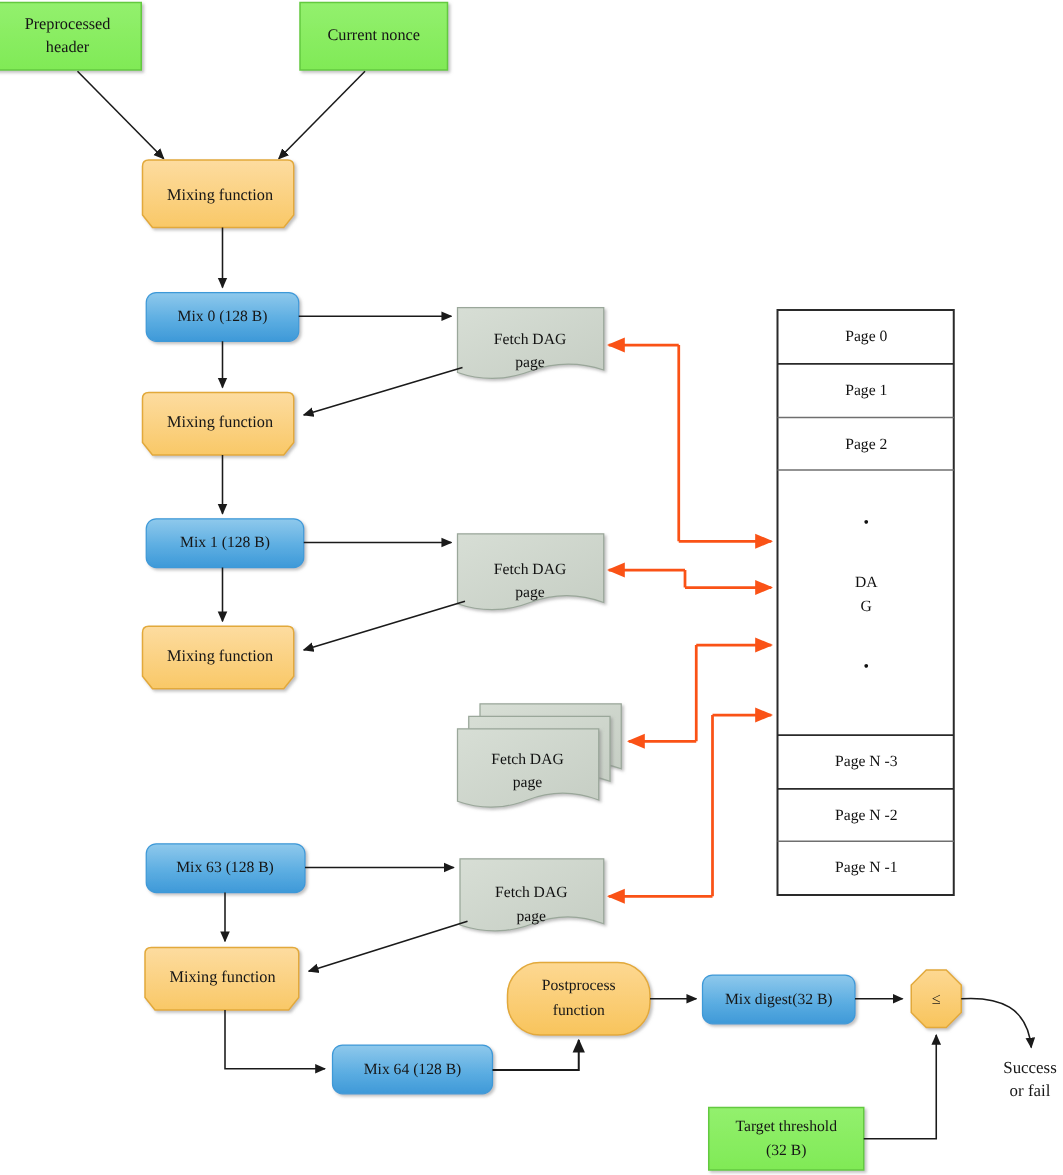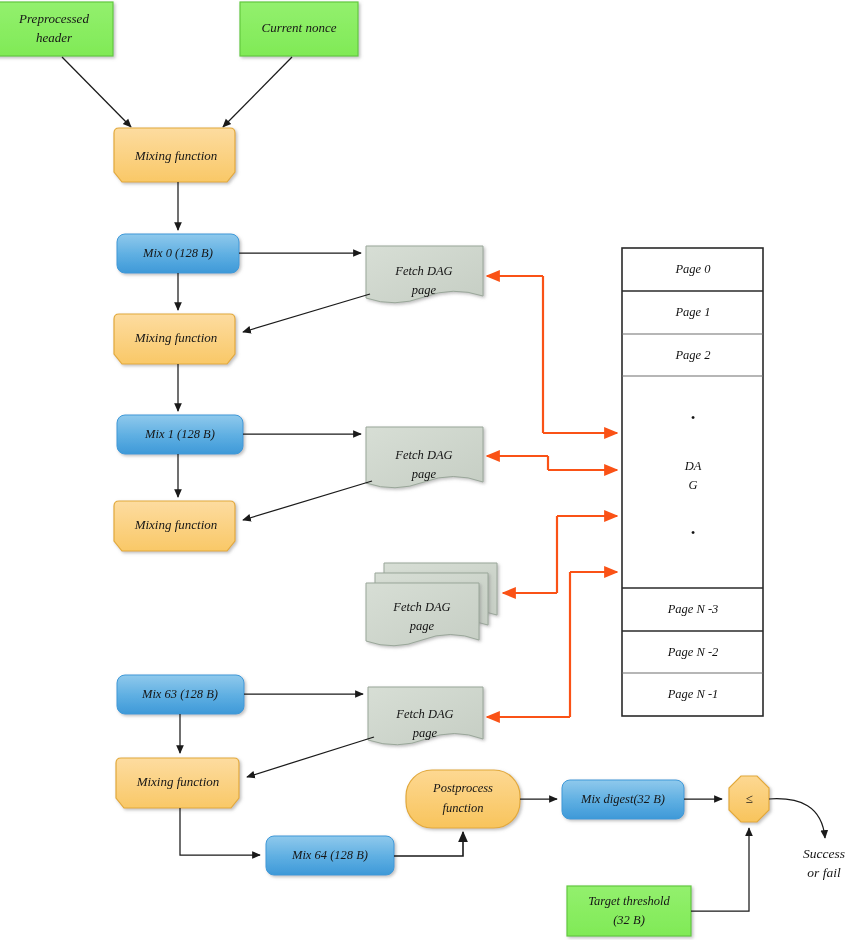--- a/index.html
+++ b/index.html
@@ -5,7 +5,7 @@
   html,body{margin:0;padding:0;background:#ffffff;}
   body{width:850px;height:940px;overflow:hidden;
        font-family:"Liberation Serif","DejaVu Serif",serif;}
-  #stage{position:relative;width:850px;height:940px;background:#fff;font-style:italic;}
+  #stage{position:relative;width:850px;height:940px;background:#fff;}
   svg{display:block;}
   .nodetext{font-family:"Liberation Serif","DejaVu Serif",serif;
             font-size:13px;fill:#161616;text-anchor:middle;dominant-baseline:middle;}

